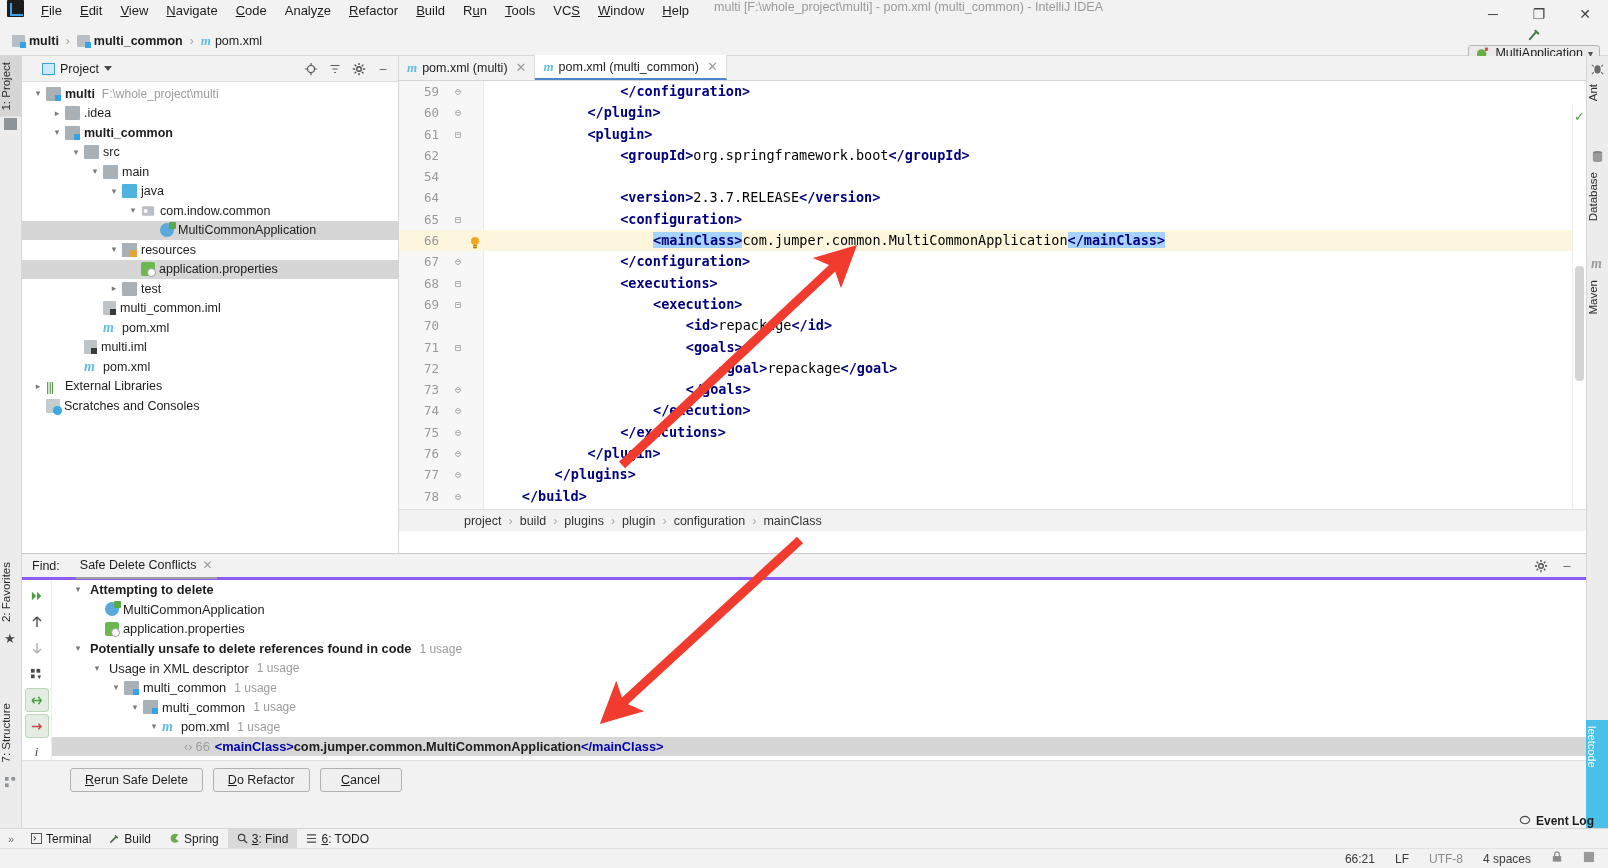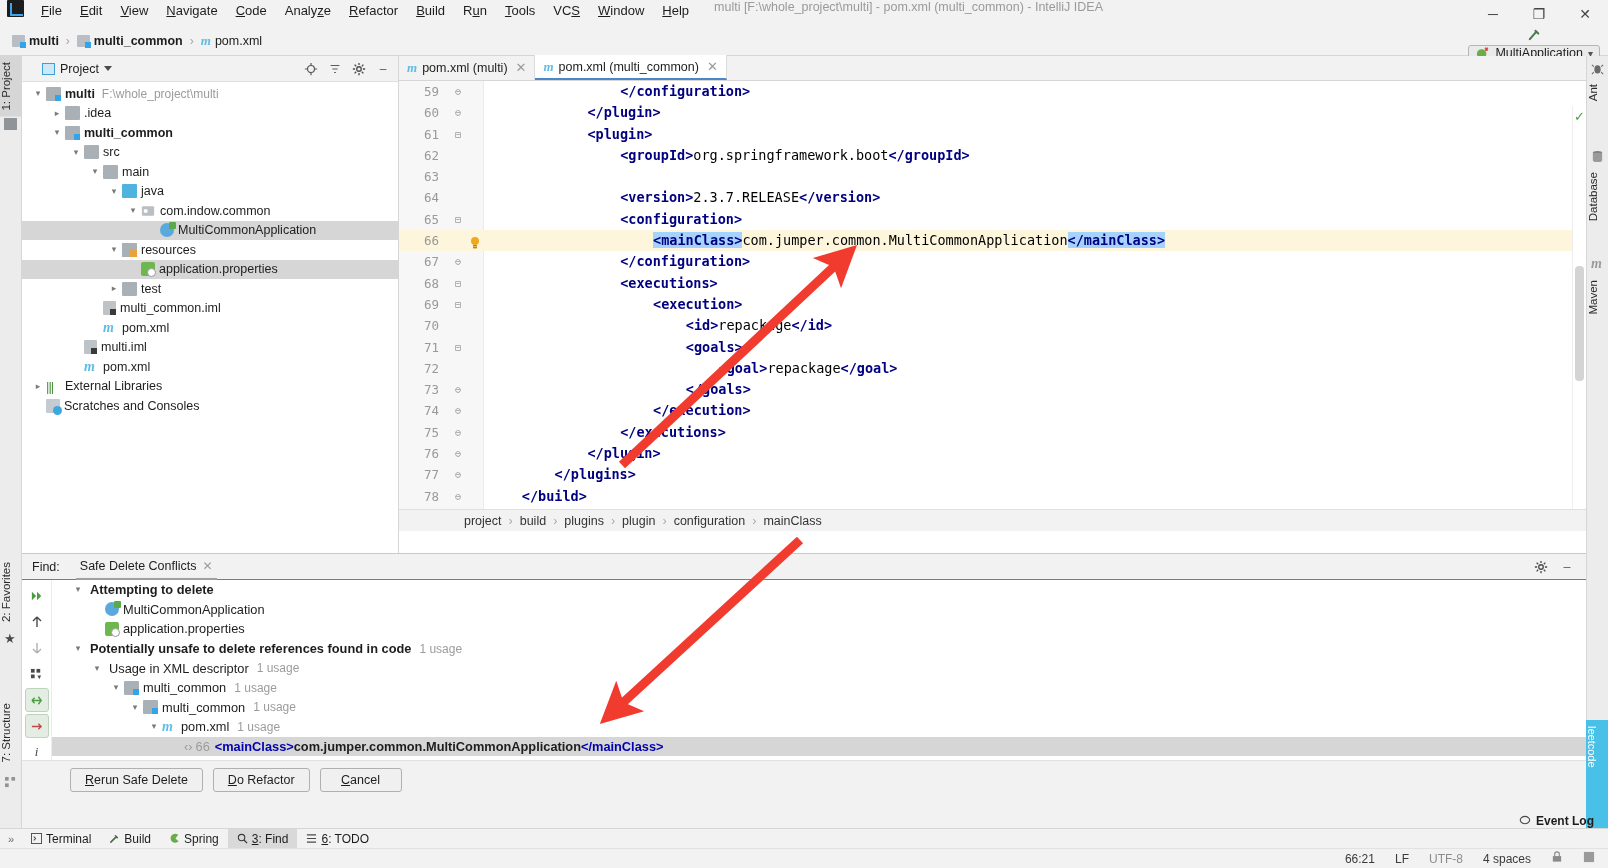--- a/index.html
+++ b/index.html
@@ -580,7 +580,7 @@
           <div class="code-line"><span class="ln">60</span><span class="fold">⊖</span><span class="code-txt" style="padding-left: 98.4px;"><span class="tag">&lt;/plugin&gt;</span></span></div>
           <div class="code-line"><span class="ln">61</span><span class="fold">⊟</span><span class="code-txt" style="padding-left: 98.4px;"><span class="tag">&lt;plugin&gt;</span></span></div>
           <div class="code-line"><span class="ln">62</span><span class="code-txt" style="padding-left: 131.2px;"><span class="tag">&lt;groupId&gt;</span><span class="txtval">org.springframework.boot</span><span class="tag">&lt;/groupId&gt;</span></span></div>
-          <div class="code-line"><span class="ln">63</span></div>
+          <div class="code-line"><span class="ln">54</span></div>
           <div class="code-line"><span class="ln">64</span><span class="code-txt" style="padding-left: 131.2px;"><span class="tag">&lt;version&gt;</span><span class="txtval">2.3.7.RELEASE</span><span class="tag">&lt;/version&gt;</span></span></div>
           <div class="code-line"><span class="ln">65</span><span class="fold">⊟</span><span class="code-txt" style="padding-left: 131.2px;"><span class="tag">&lt;configuration&gt;</span></span></div>
           <div class="code-line hl-line"><span class="ln">66</span><span class="bulb"><svg width="12" height="13" viewBox="0 0 12 13">

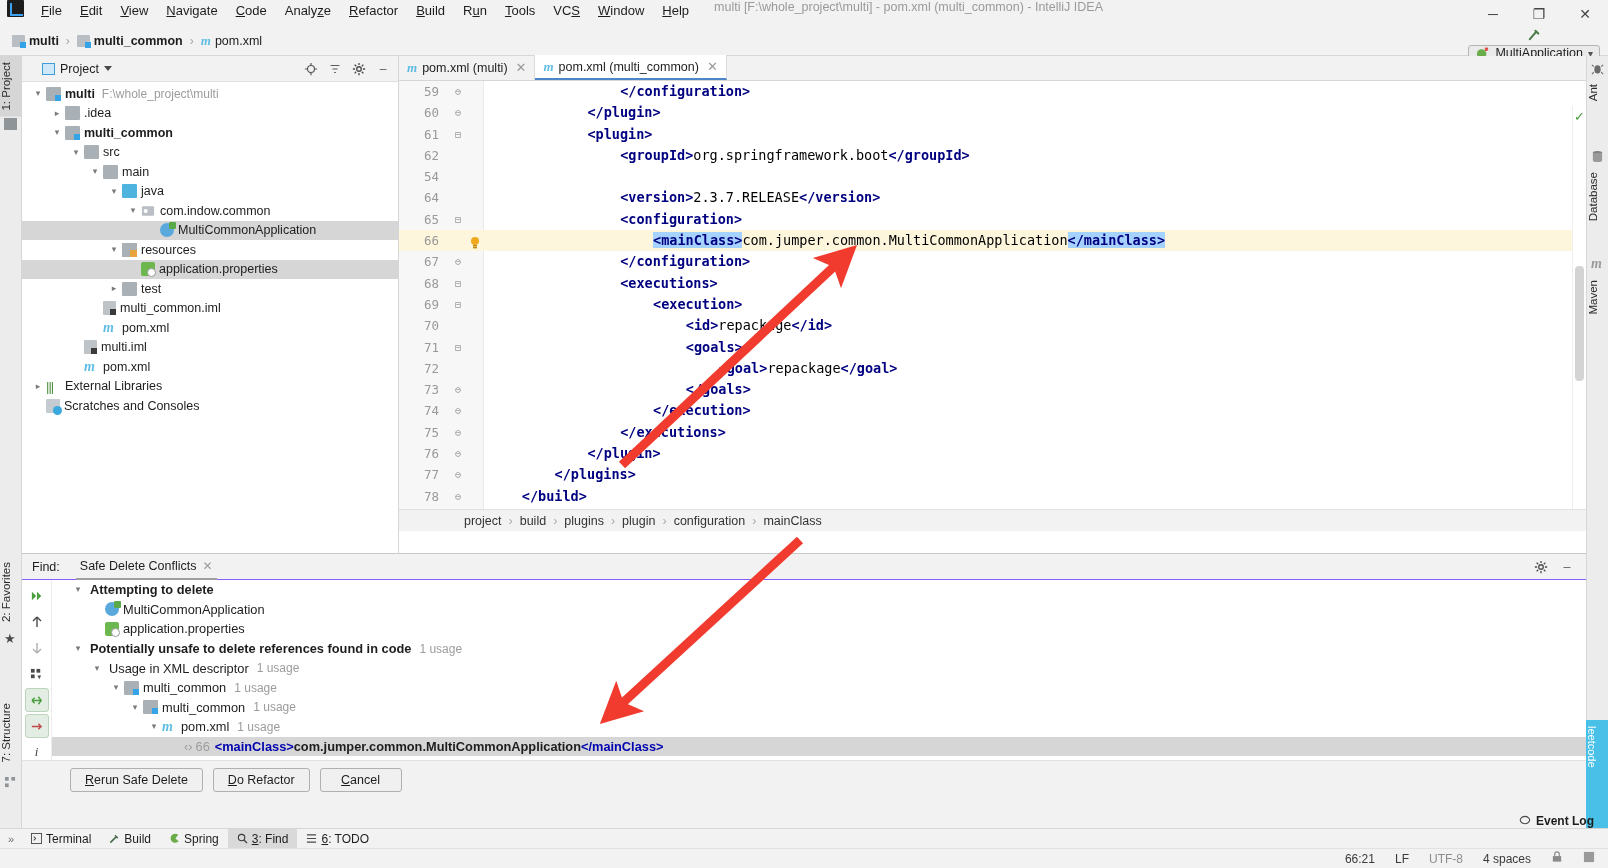--- a/index.html
+++ b/index.html
@@ -186,7 +186,7 @@
   }
   .find-head {
     height: 26px; background: #f2f2f2; display: flex; align-items: center;
-    border-bottom: 1px solid #8b5cf6; font-size: 12.5px;
+    border-bottom: 3px solid #8b5cf6; font-size: 12.5px;
   }
   .find-label { margin-left: 10px; color: #1d1d1d; }
   .find-tab {

